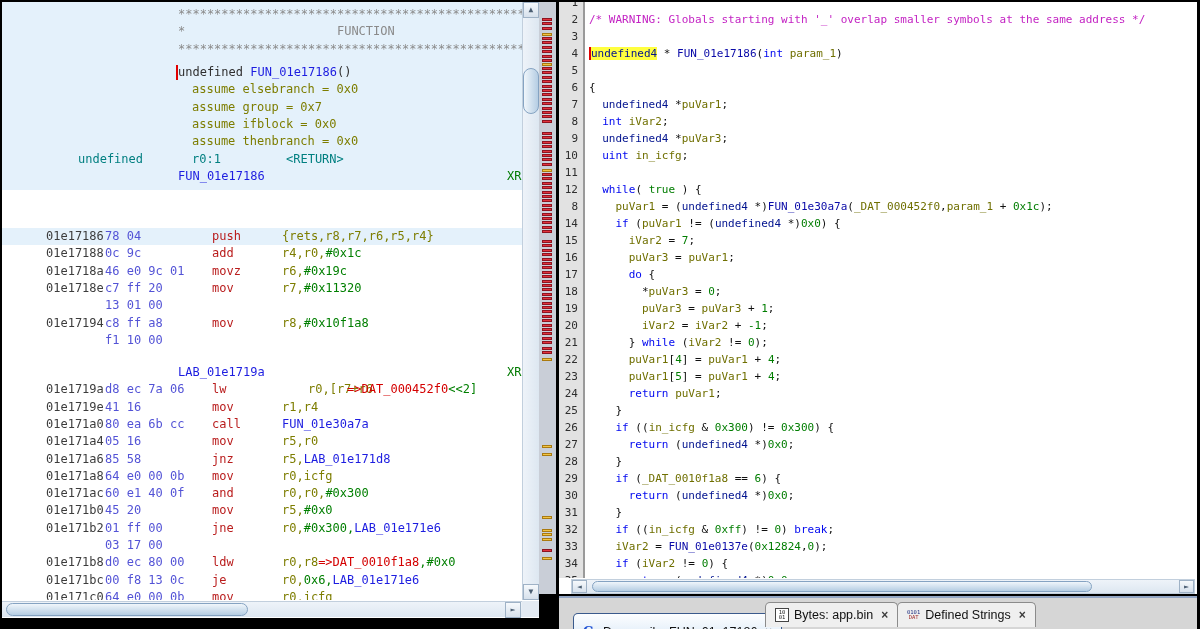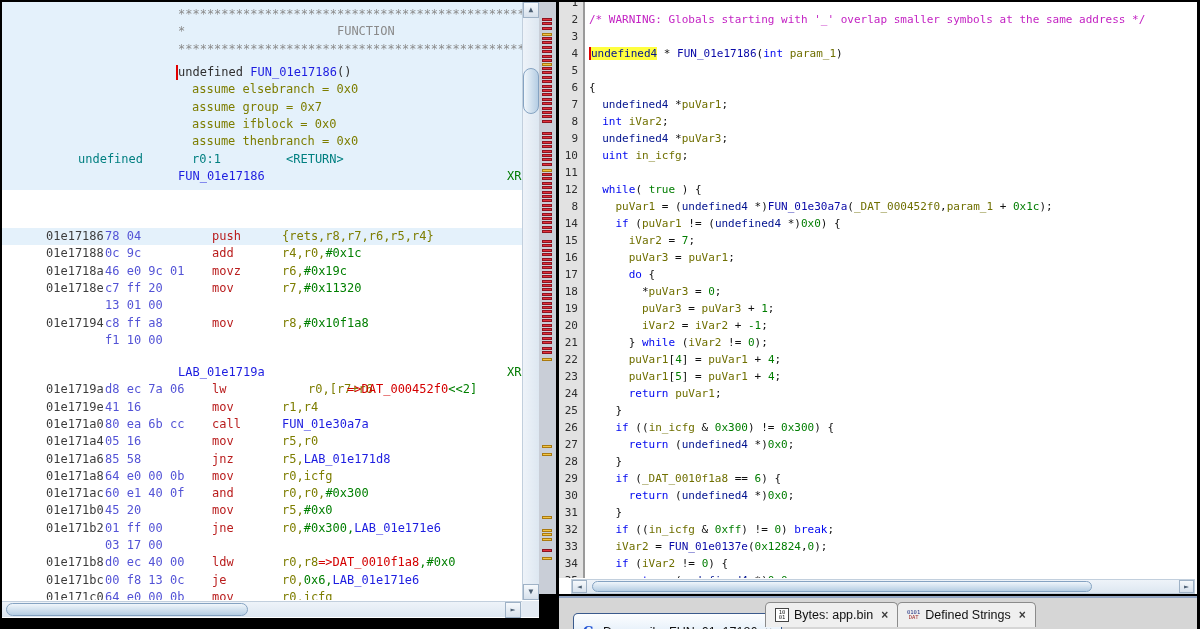--- a/index.html
+++ b/index.html
@@ -102,7 +102,7 @@
       <div class="lrow" style="top: 500.4px;"><span class="addr" style="left: 44px;">01e171b0</span><span class="bytes" style="left: 103px;">45 20</span><span class="mn" style="left: 210px;">mov</span><span class="reg" style="left: 280px;">r5,</span><span class="imm" style="left: 301.69px;">#0x0</span></div>
       <div class="lrow" style="top: 517.7px;"><span class="addr" style="left: 44px;">01e171b2</span><span class="bytes" style="left: 103px;">01 ff 00</span><span class="mn" style="left: 210px;">jne</span><span class="reg" style="left: 280px;">r0,</span><span class="imm" style="left: 301.69px;">#0x300,</span><span class="lab" style="left: 352.3px;">LAB_01e171e6</span></div>
       <div class="lrow" style="top: 535px;"><span class="bytes" style="left: 103px;">03 17 00</span></div>
-      <div class="lrow" style="top: 552.3px;"><span class="addr" style="left: 44px;">01e171b8</span><span class="bytes" style="left: 103px;">d0 ec 40 00</span><span class="mn" style="left: 210px;">ldw</span><span class="reg" style="left: 280px;">r0,r8</span><span class="dat" style="left: 316.15px;">=&gt;DAT_0010f1a8</span><span class="imm" style="left: 417.37px;">,#0x0</span></div>
+      <div class="lrow" style="top: 552.3px;"><span class="addr" style="left: 44px;">01e171b8</span><span class="bytes" style="left: 103px;">d0 ec 80 00</span><span class="mn" style="left: 210px;">ldw</span><span class="reg" style="left: 280px;">r0,r8</span><span class="dat" style="left: 316.15px;">=&gt;DAT_0010f1a8</span><span class="imm" style="left: 417.37px;">,#0x0</span></div>
       <div class="lrow" style="top: 569.6px;"><span class="addr" style="left: 44px;">01e171bc</span><span class="bytes" style="left: 103px; text-align: center;">00 f8 13 0c</span><span class="mn" style="left: 210px;">je</span><span class="reg" style="left: 280px;">r0,</span><span class="imm" style="left: 301.69px;">0x6,</span><span class="lab" style="left: 330.61px;">LAB_01e171e6</span></div>
       <div class="lrow" style="top: 586.9px;"><span class="addr" style="left: 44px;">01e171c0</span><span class="bytes" style="left: 103px;">64 e0 00 0b</span><span class="mn" style="left: 210px;">mov</span><span class="reg" style="left: 280px;">r0,icfg</span></div>
     </div>

